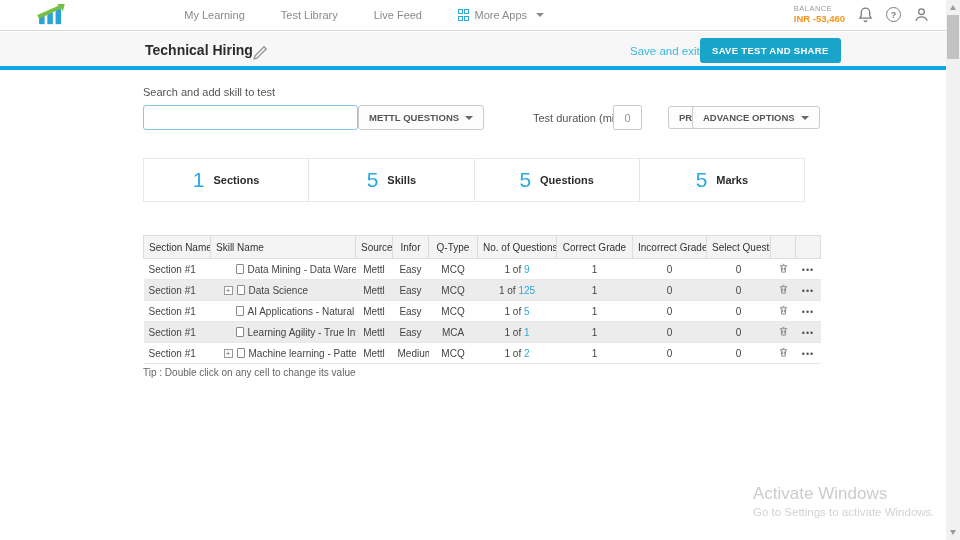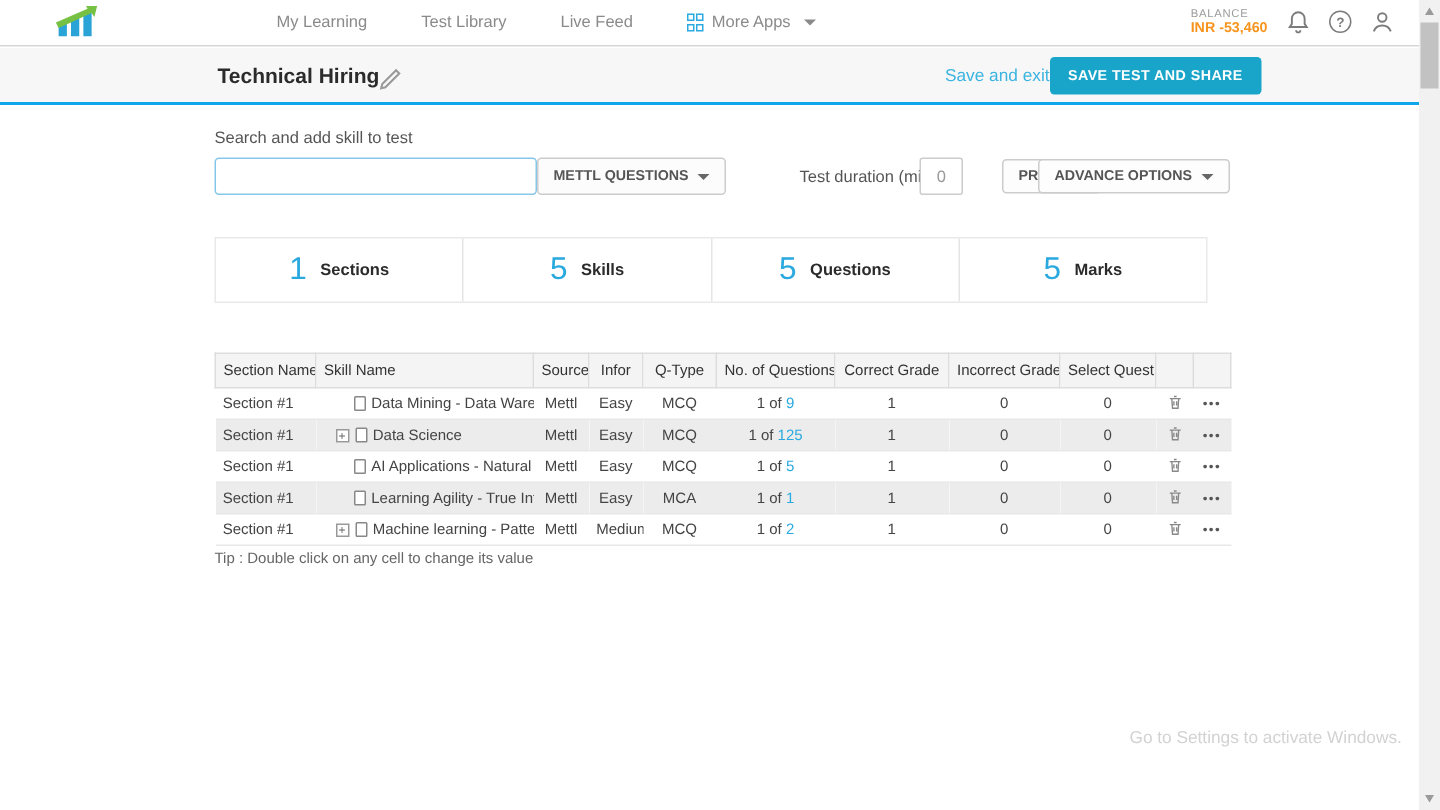--- a/index.html
+++ b/index.html
@@ -28,7 +28,7 @@
 
   
   #headerband { position:absolute; left:0; top:32px; width:946px; height:38px; background:#f7f7f8;
-                border-bottom:2px solid #0ea5e9; }
+                border-bottom:4px solid #0ea5e9; }
   #page-title { position:absolute; left:145px; top:10px; font-size:14px; font-weight:bold; color:#2b2b2b; }
   #edit-pencil { position:absolute; left:252px; top:12px; }
   #save-exit { position:absolute; left:630px; top:13px; font-size:11.5px; color:#3cb4e0; cursor:pointer; }

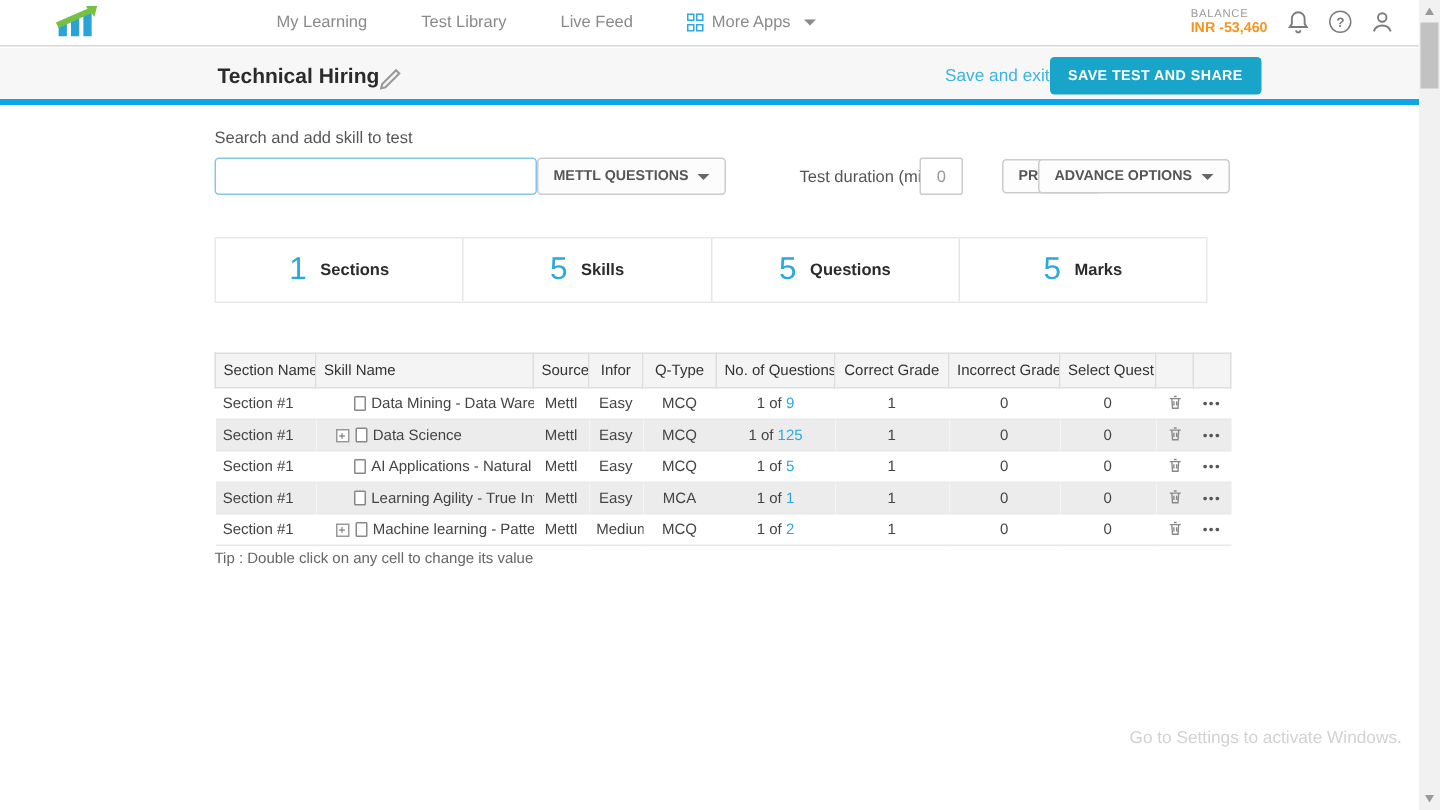--- a/index.html
+++ b/index.html
@@ -325,6 +325,7 @@
 <div id="tip">Tip : Double click on any cell to change its value</div>
 
 <div id="watermark">
+  <div class="w1">Activate Windows</div>
   <div class="w2">Go to Settings to activate Windows.</div>
 </div>
 

